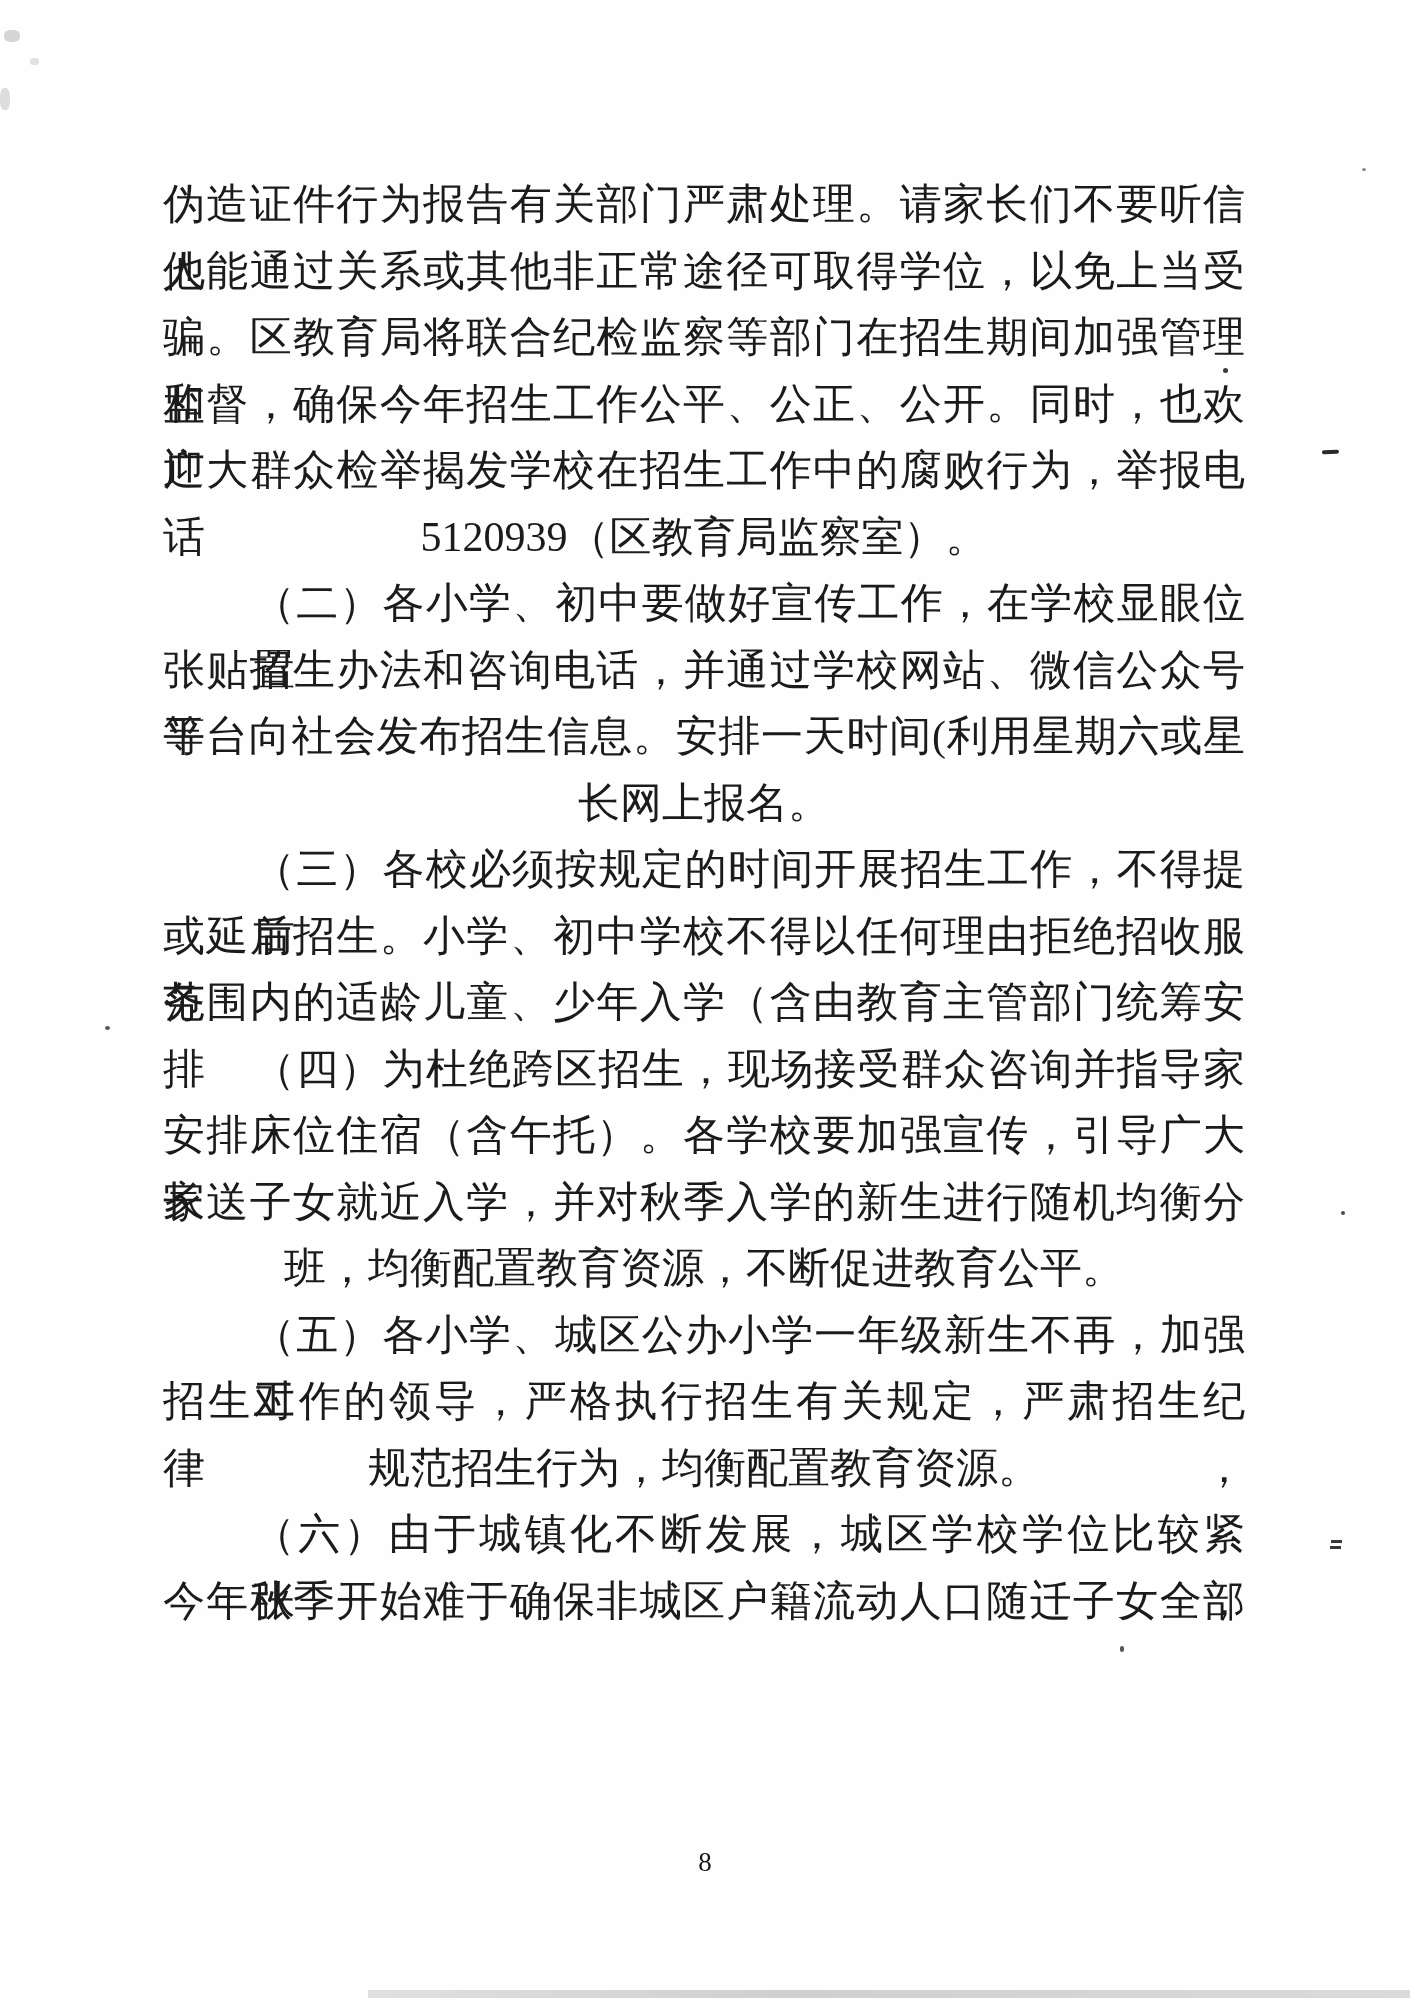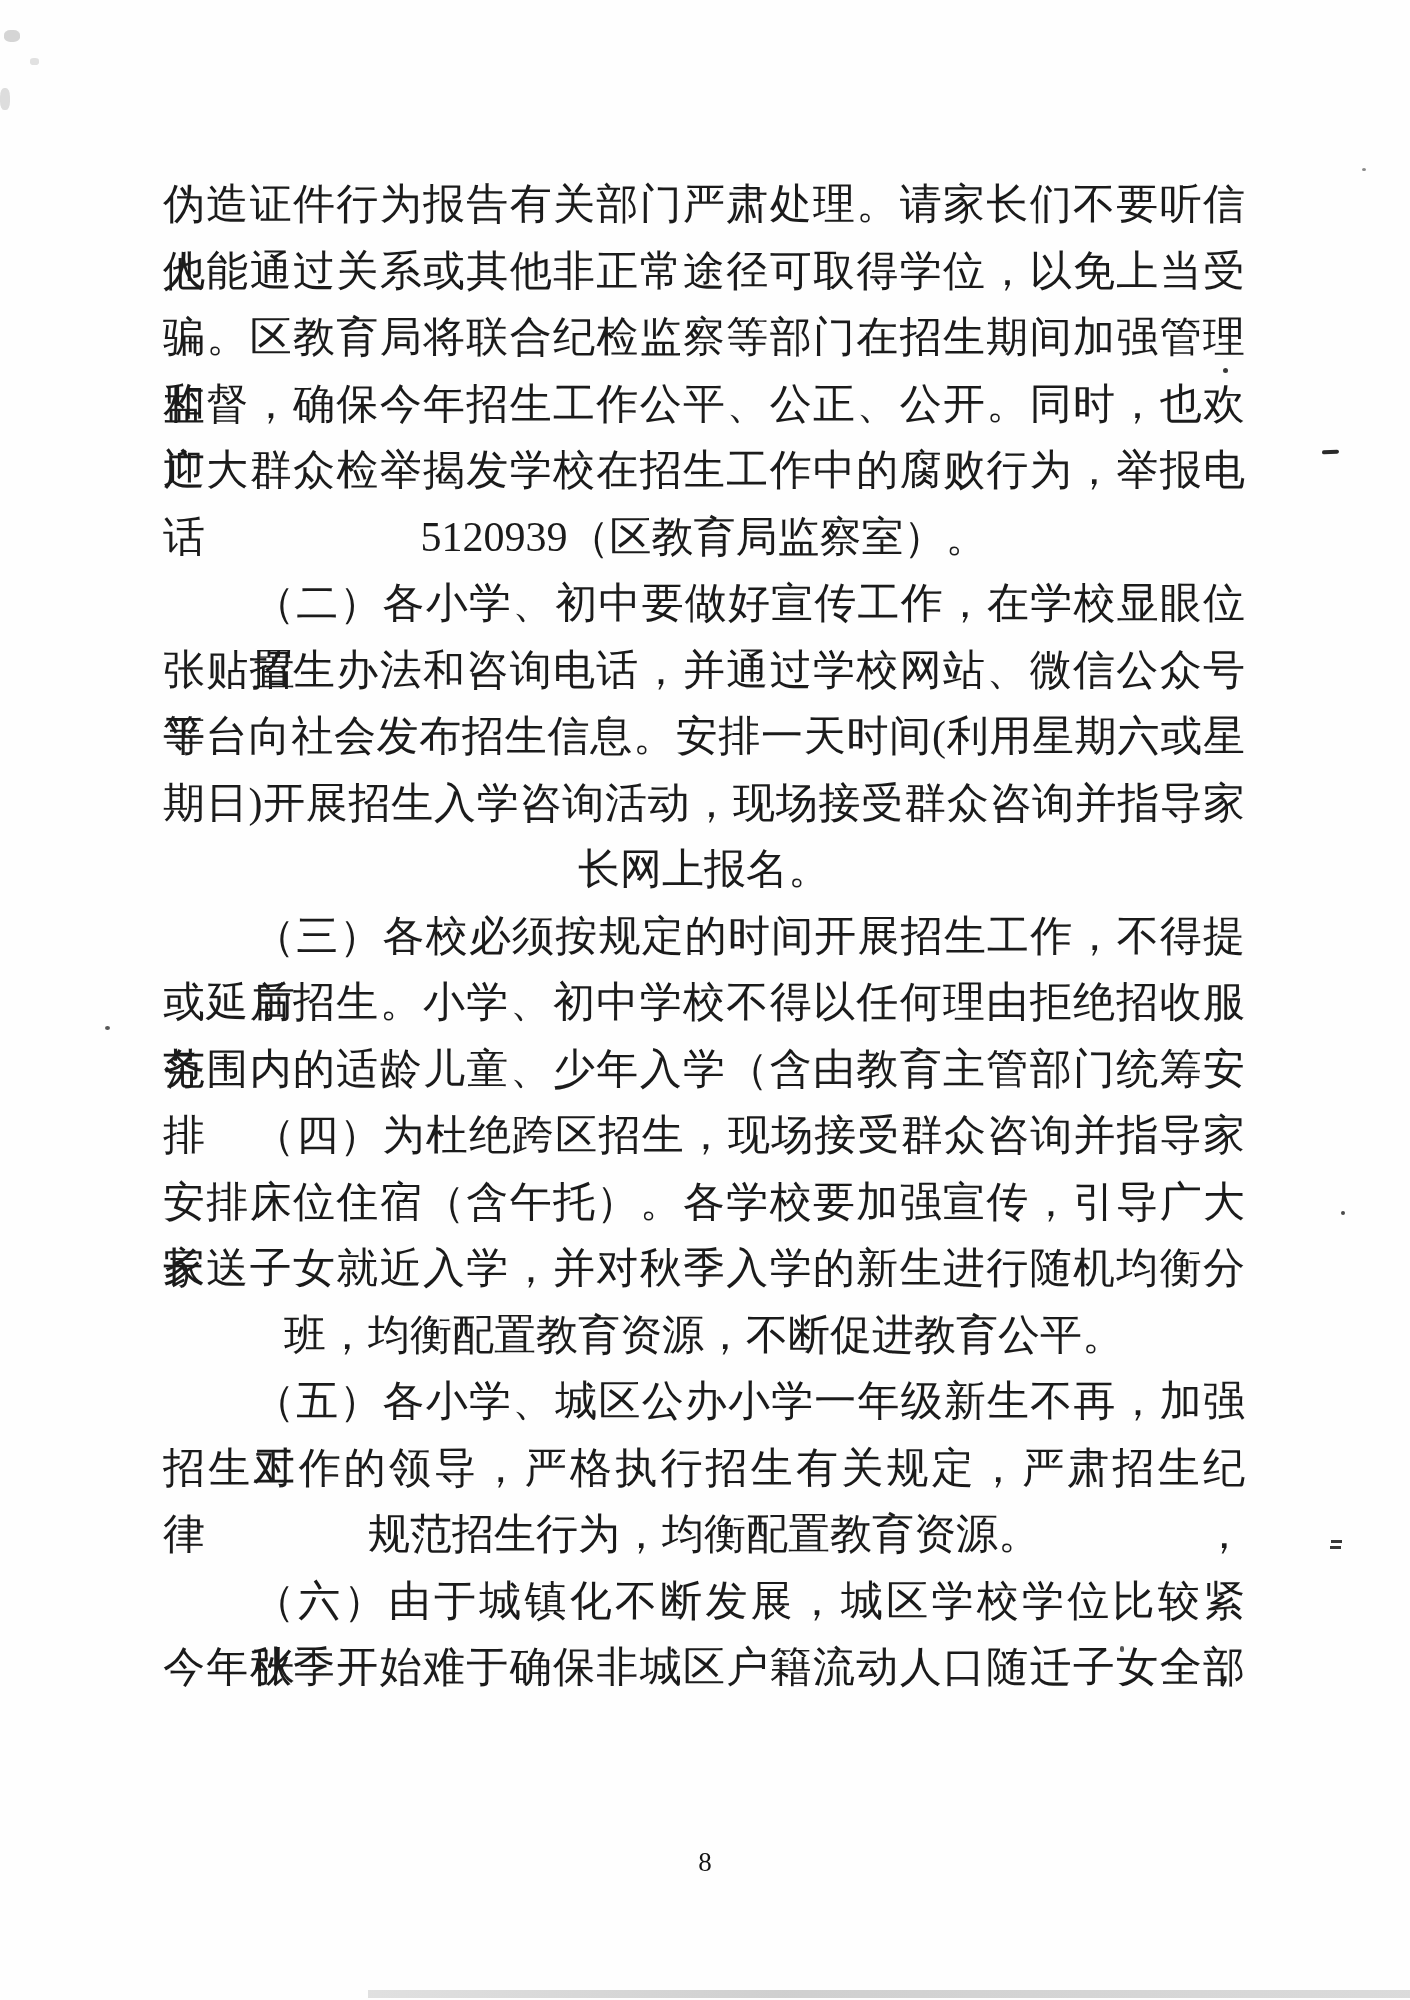--- a/index.html
+++ b/index.html
@@ -79,7 +79,6 @@
     <div class="line justify indent">（二）各小学、初中要做好宣传工作，在学校显眼位置</div>
     <div class="line justify">张贴招生办法和咨询电话，并通过学校网站、微信公众号等</div>
     <div class="line justify">平台向社会发布招生信息。安排一天时间(利用星期六或星</div>
-    <div class="line justify">期日)开展招生入学咨询活动，现场接受群众咨询并指导家</div>
     <div class="line">长网上报名。</div>
     <div class="line justify indent">（三）各校必须按规定的时间开展招生工作，不得提前</div>
     <div class="line justify">或延后招生。小学、初中学校不得以任何理由拒绝招收服务</div>

